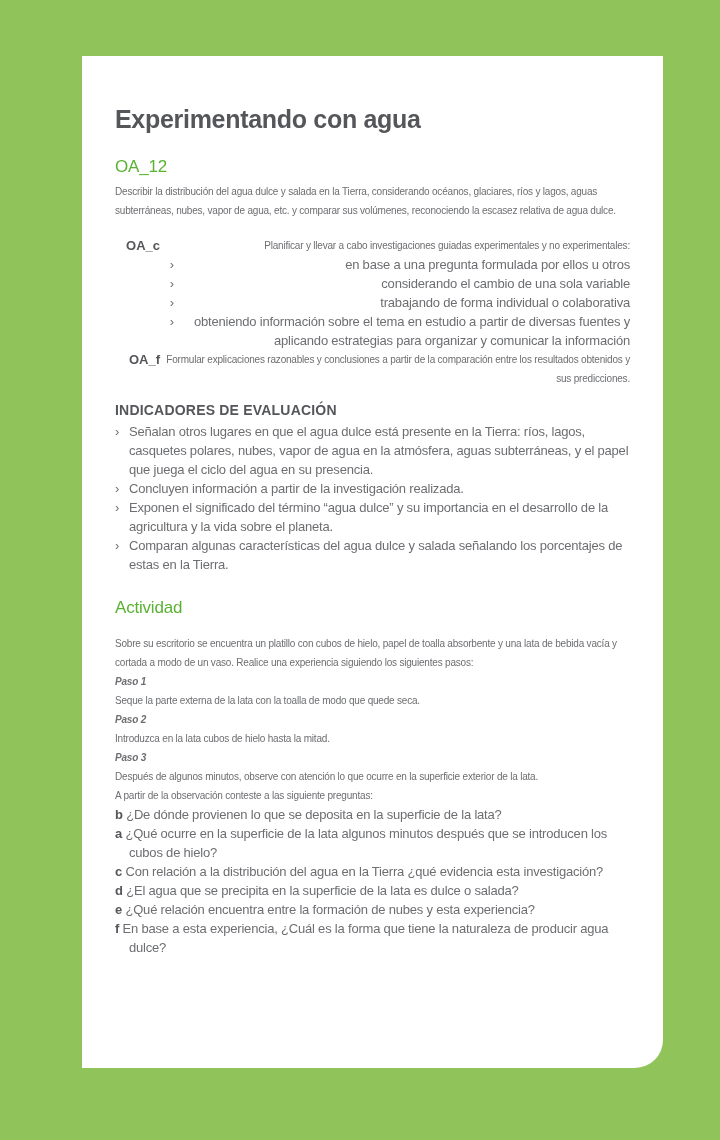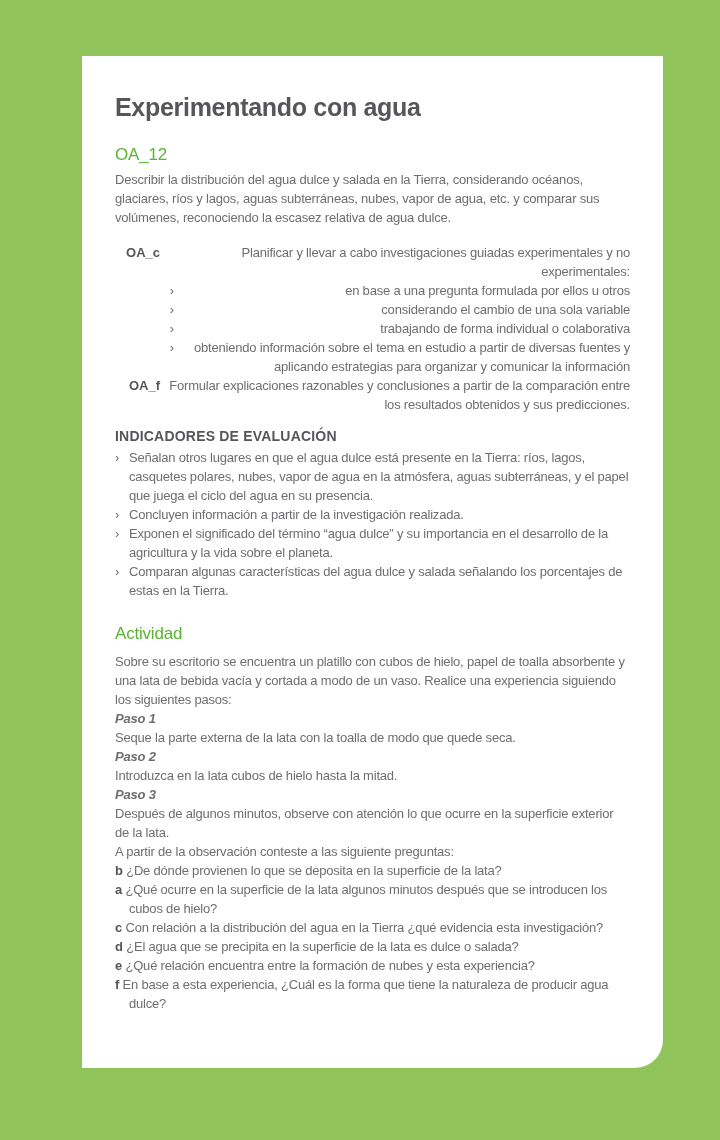--- a/index.html
+++ b/index.html
@@ -20,7 +20,7 @@
     padding: 37px 33px 0 33px;
   }
   .page-title {
-    margin: 0 0 22px 0;
+    margin: 12px 0 22px 0;
     font-size: 25px;
     line-height: 28px;
     font-weight: bold;

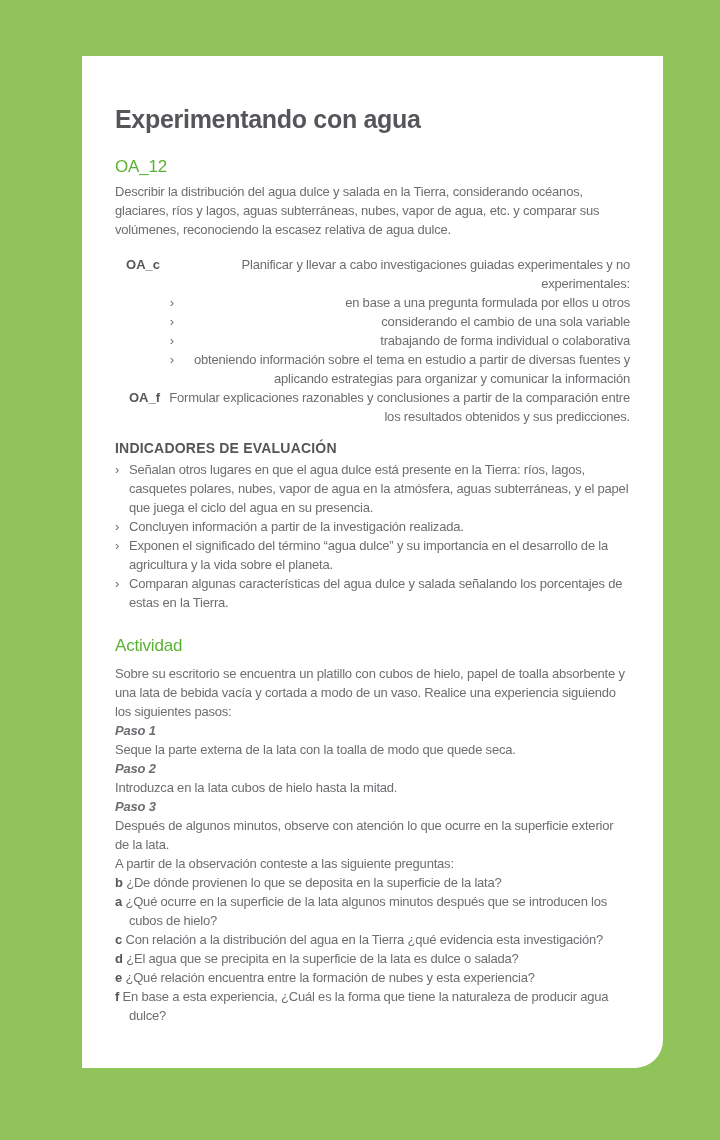--- a/index.html
+++ b/index.html
@@ -36,7 +36,7 @@
     color: var(--accent-green, #5AB232);
   }
   .body-text, p.bt {
-    font-size: 13px;
+    font-size: 10px;
     line-height: 19px;
     letter-spacing: -0.2px;
     color: var(--body-gray, #6D6E71);

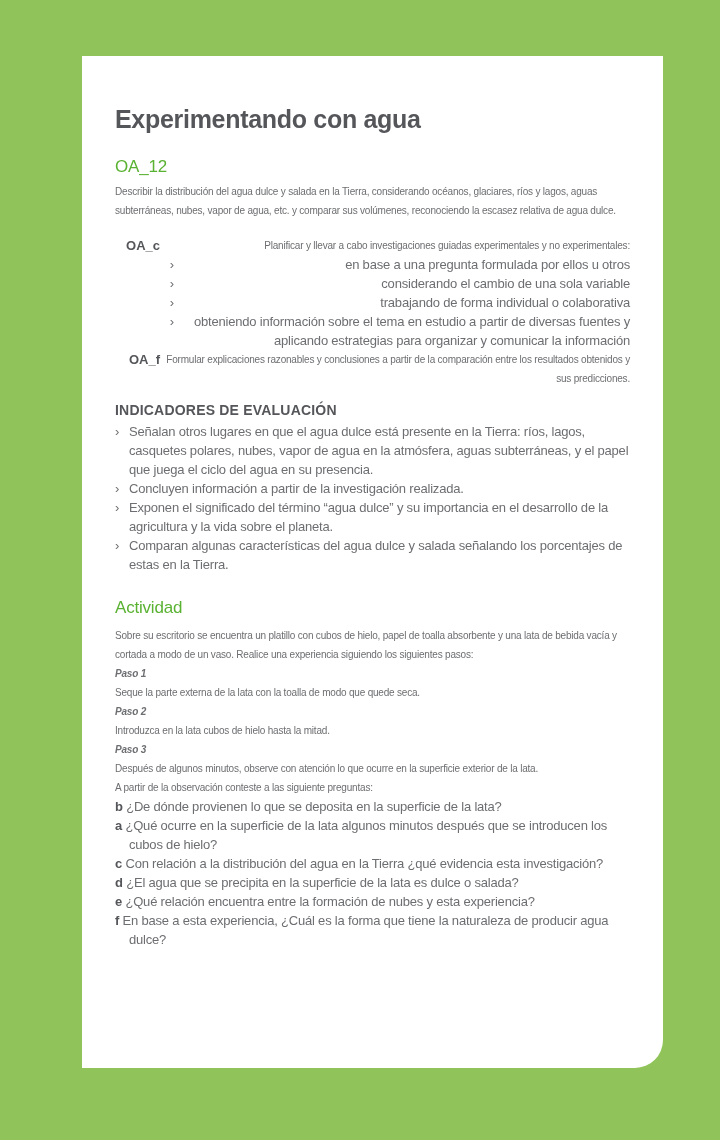--- a/index.html
+++ b/index.html
@@ -73,7 +73,7 @@
     font-size: 13px; line-height: 19px; letter-spacing: -0.2px;
     color: var(--body-gray, #6D6E71);
   }
-  .activity-heading { margin-top: 22px; margin-bottom: 6px; }
+  .activity-heading { margin-top: 22px; margin-bottom: 14px; }
   .step-label {
     font-weight: bold;
     color: var(--heading-dark, #55565A);

